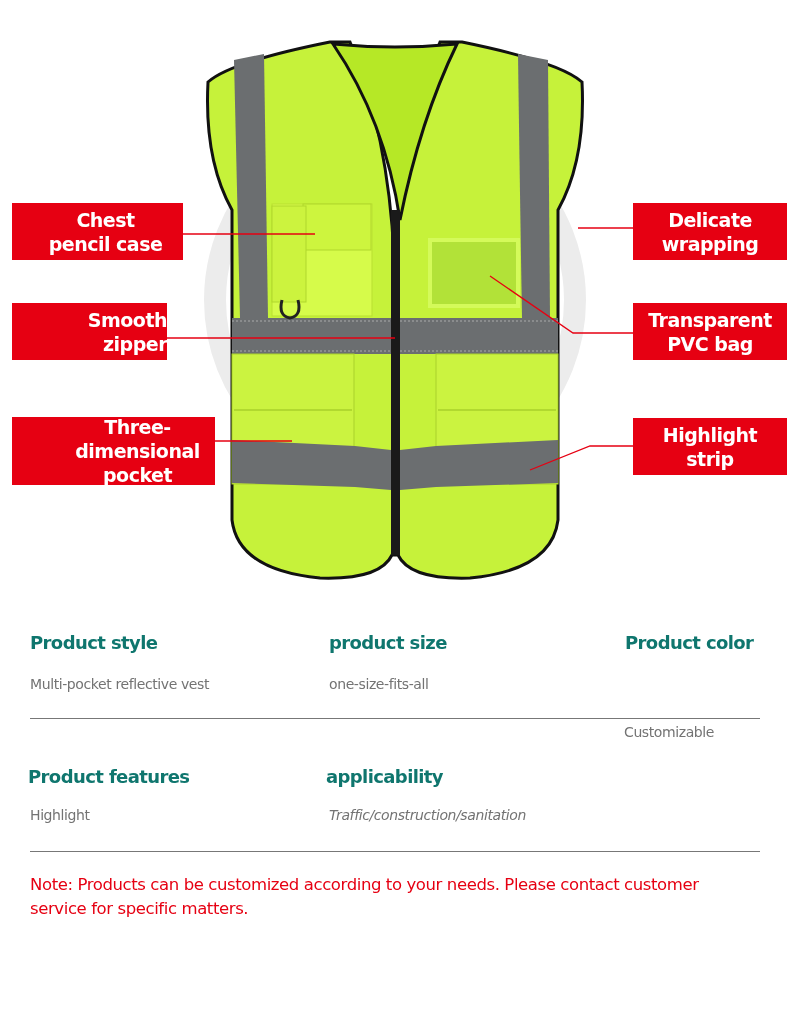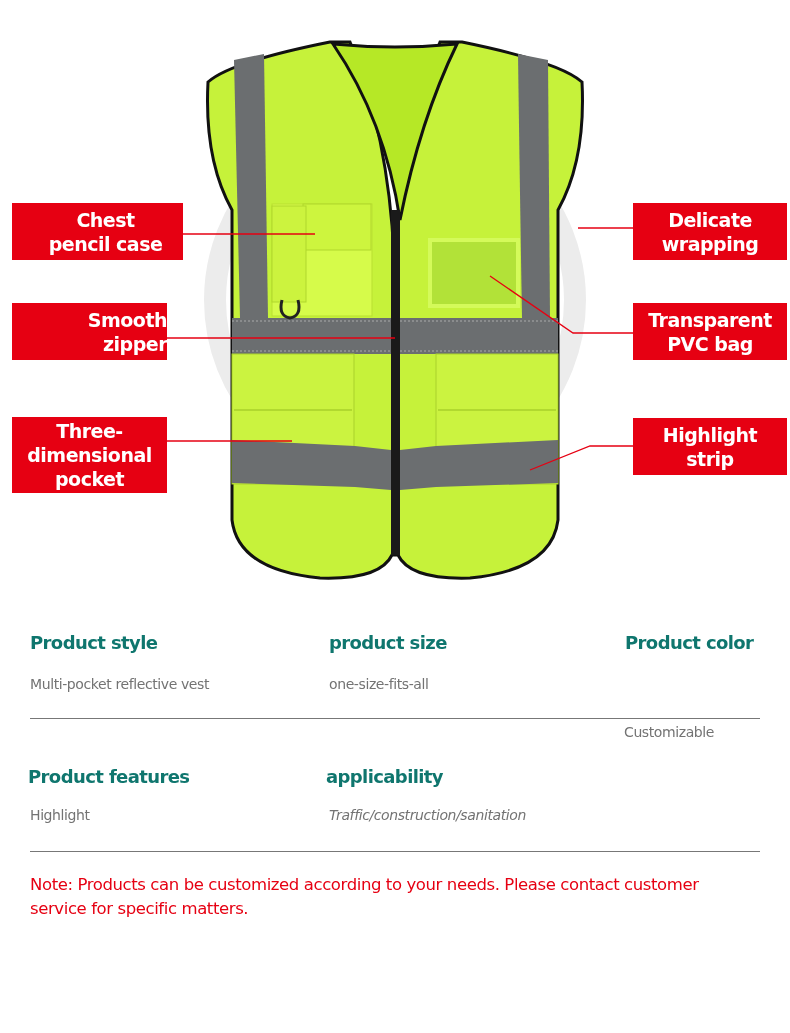--- a/index.html
+++ b/index.html
@@ -75,7 +75,7 @@
     <span>Smooth</span>
     <span>zipper</span>
   </div>
-  <div class="callout" style="left:12px; top:417px; width:155px; height:76px;">
+  <div class="callout" style="left:12px; top:417px; width:155px; height:68px;padding-left:48px;">
     <span>Three-</span>
     <span>dimensional</span>
     <span>pocket</span>

